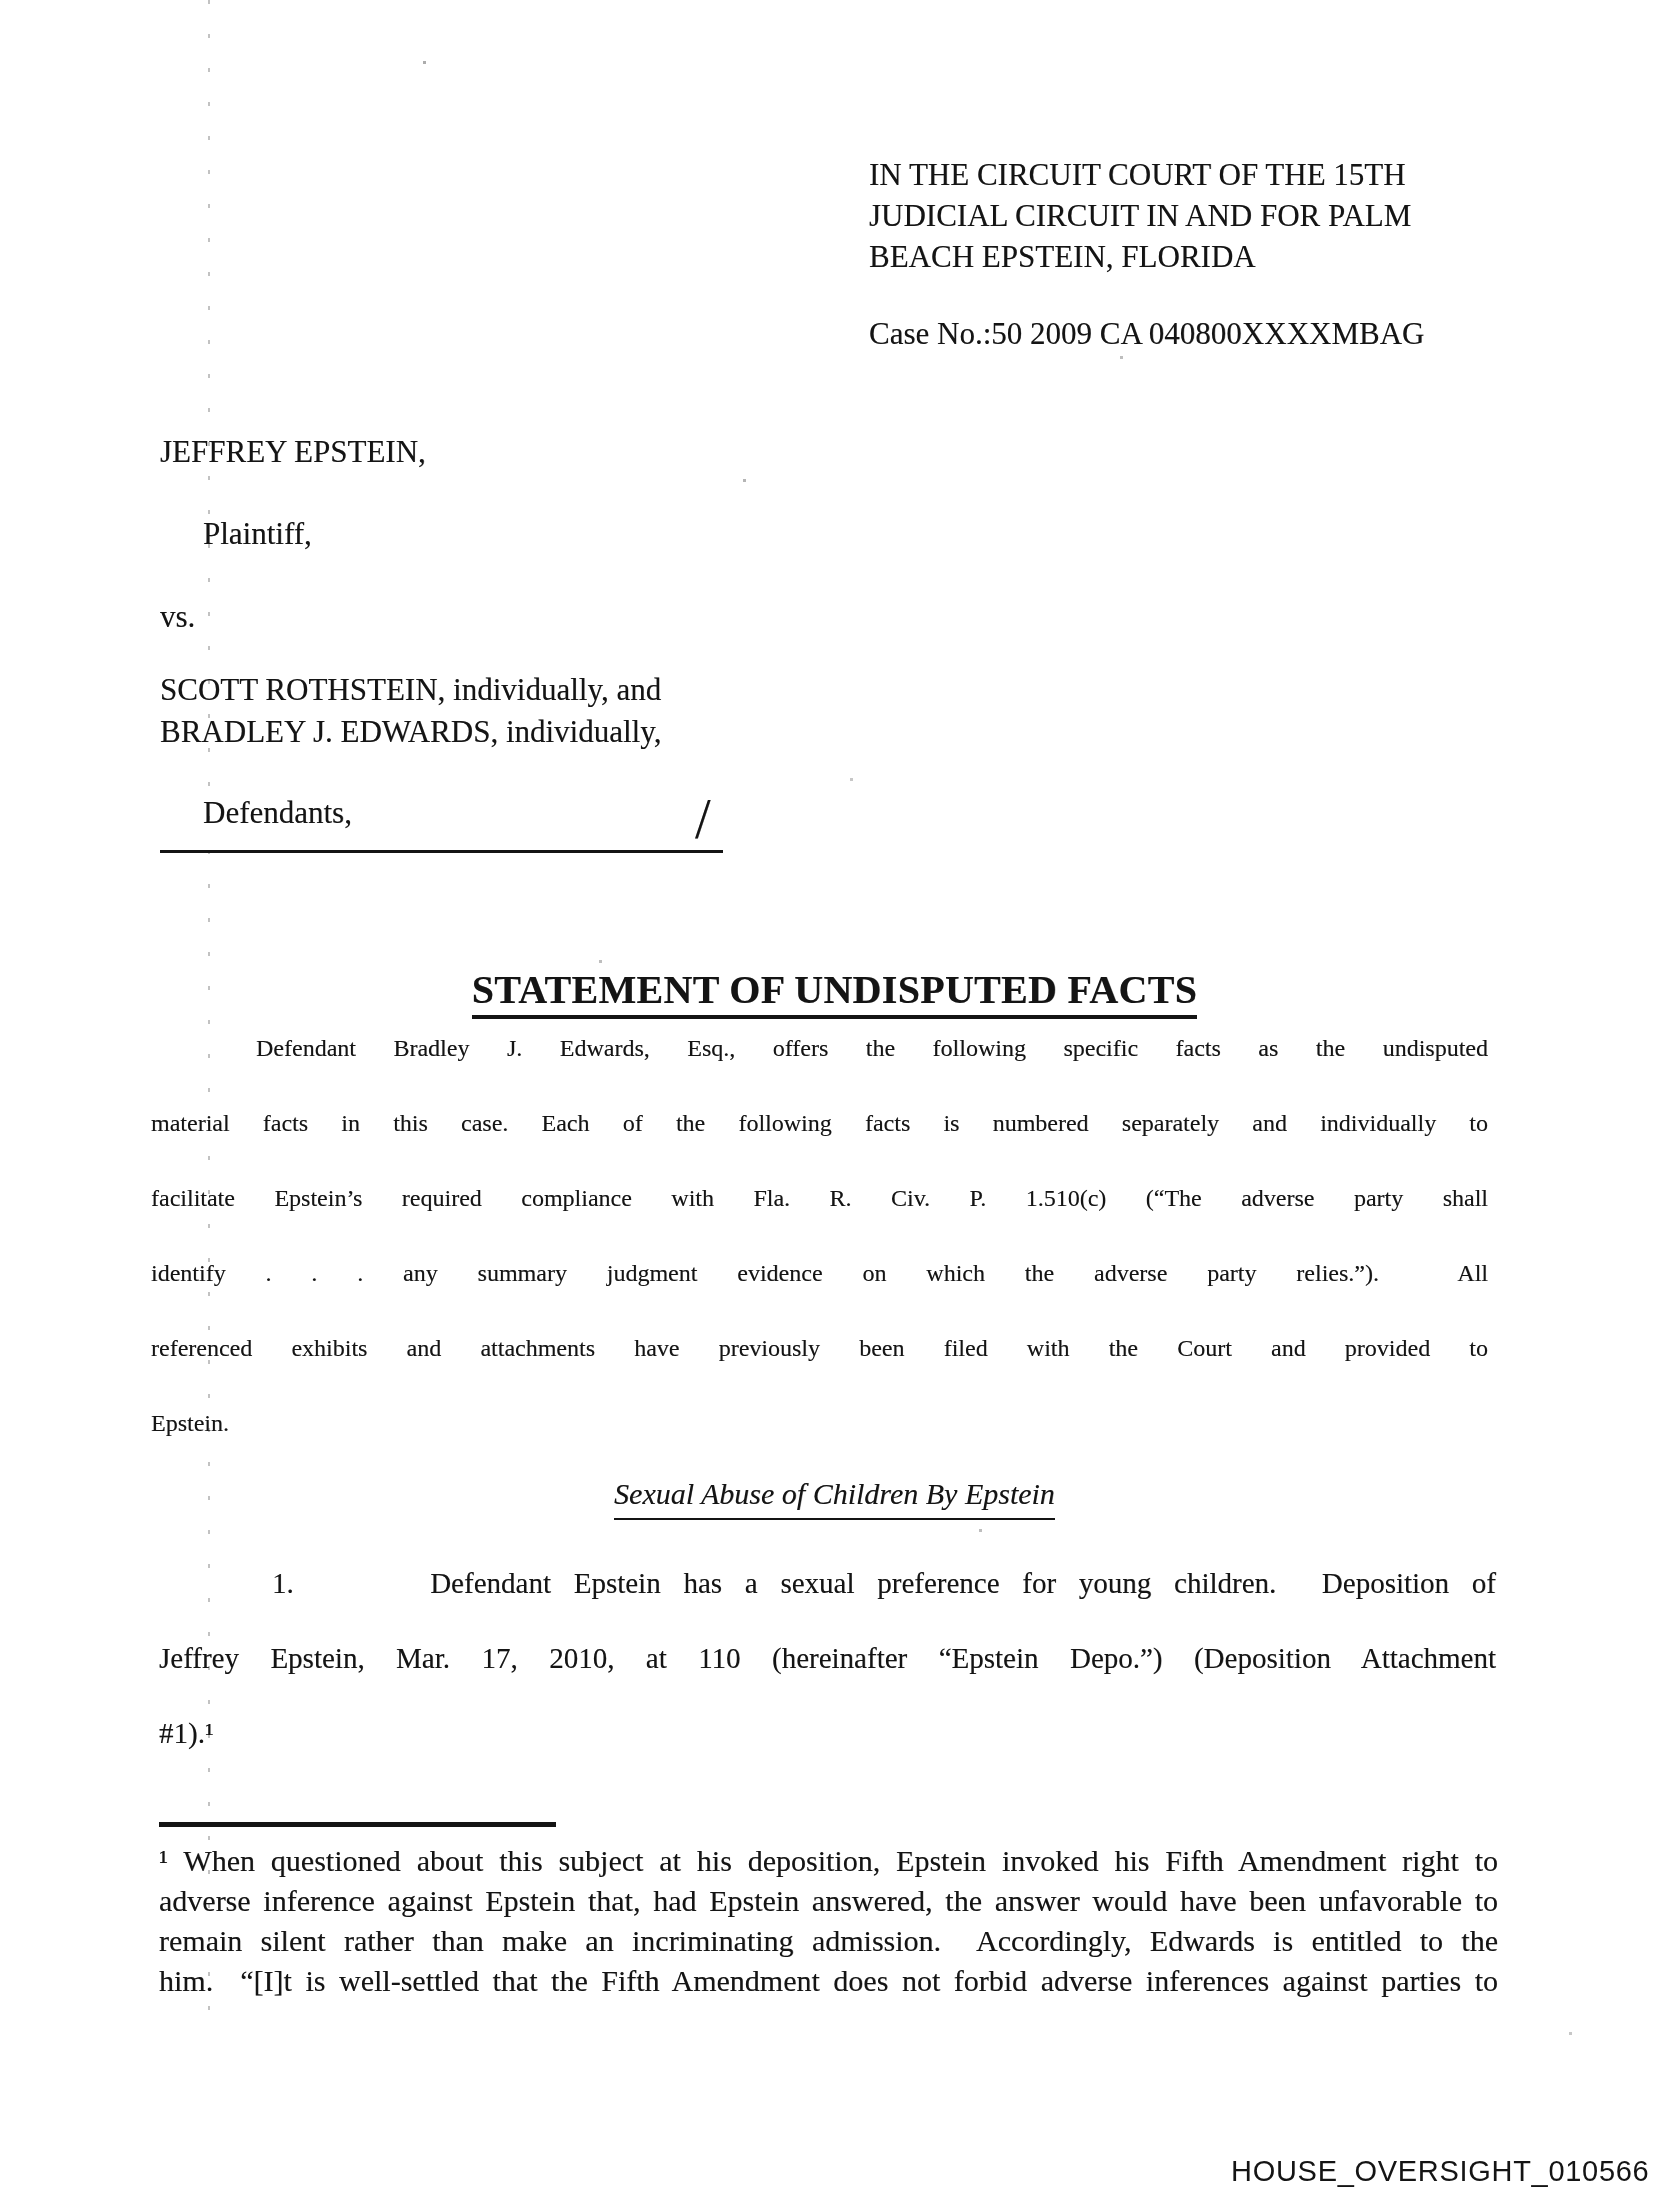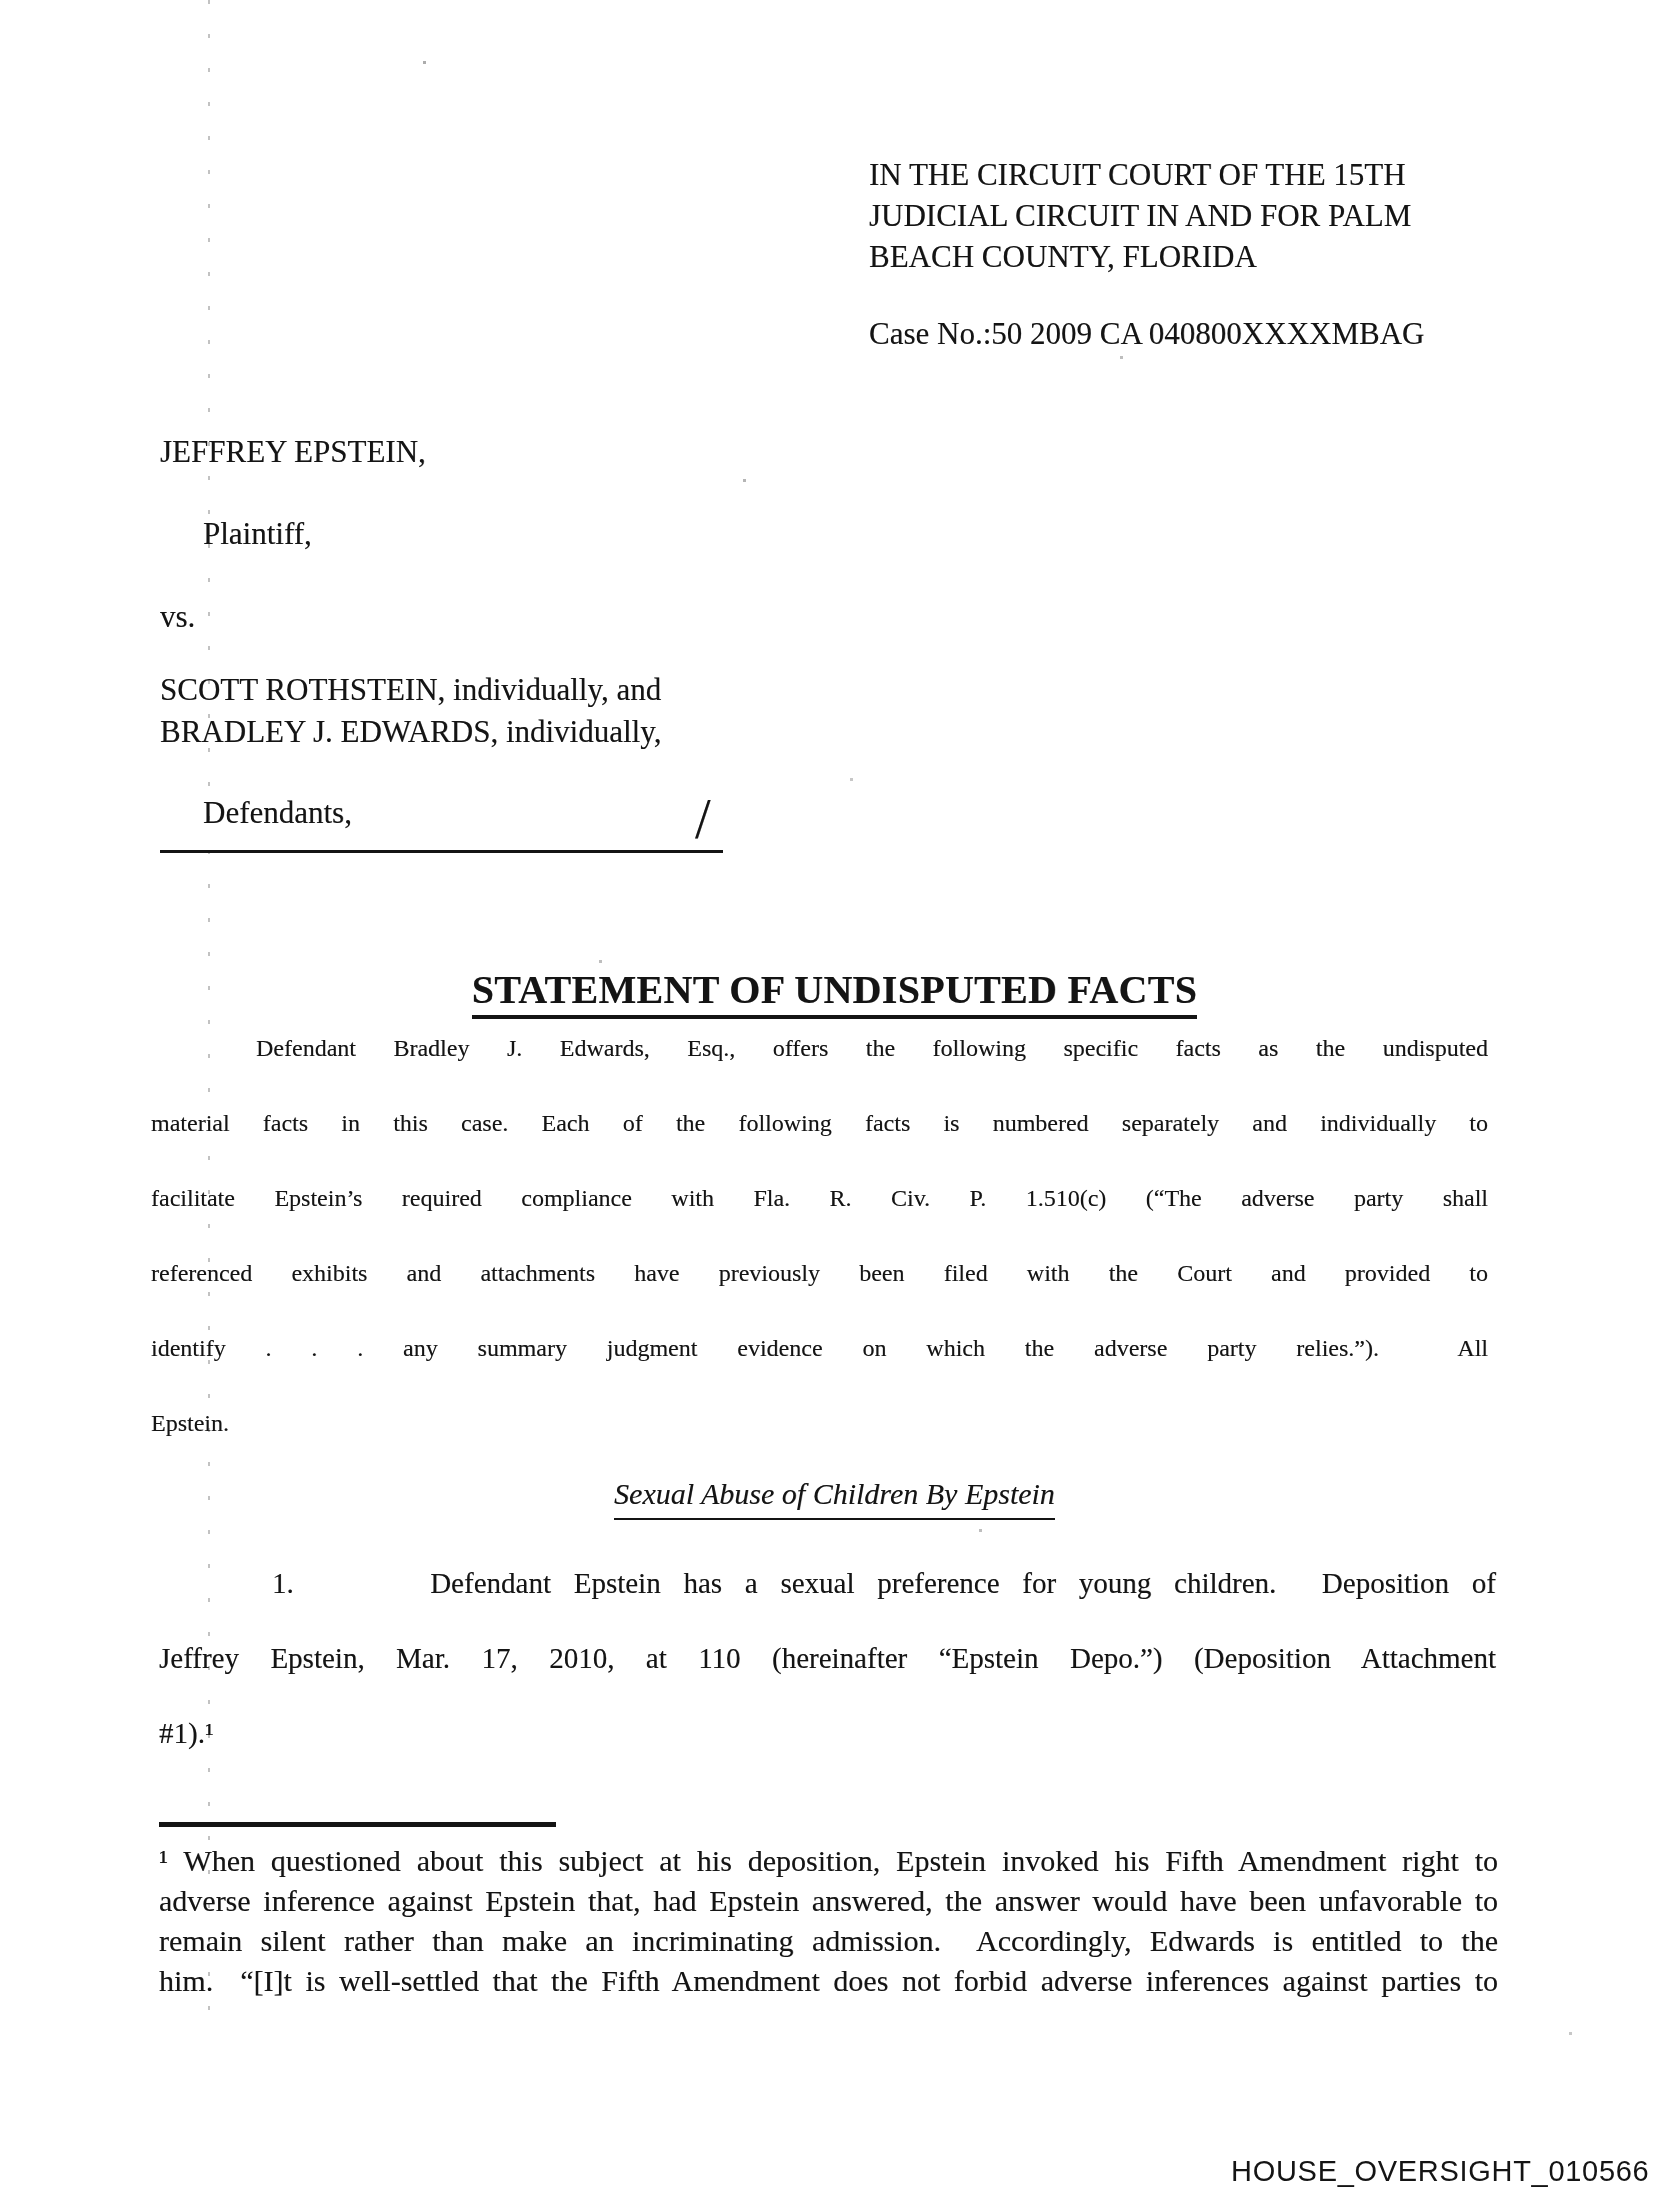--- a/index.html
+++ b/index.html
@@ -102,7 +102,7 @@
   <div class="court-header">
       <div class="court-line">IN THE CIRCUIT COURT OF THE 15TH</div>
       <div class="court-line">JUDICIAL CIRCUIT IN AND FOR PALM</div>
-      <div class="court-line">BEACH COUNTY, FLORIDA</div>
+      <div class="court-line">BEACH EPSTEIN, FLORIDA</div>
     </div>
 
   <div class="case-number">Case No.:50 2009 CA 040800XXXXMBAG</div>

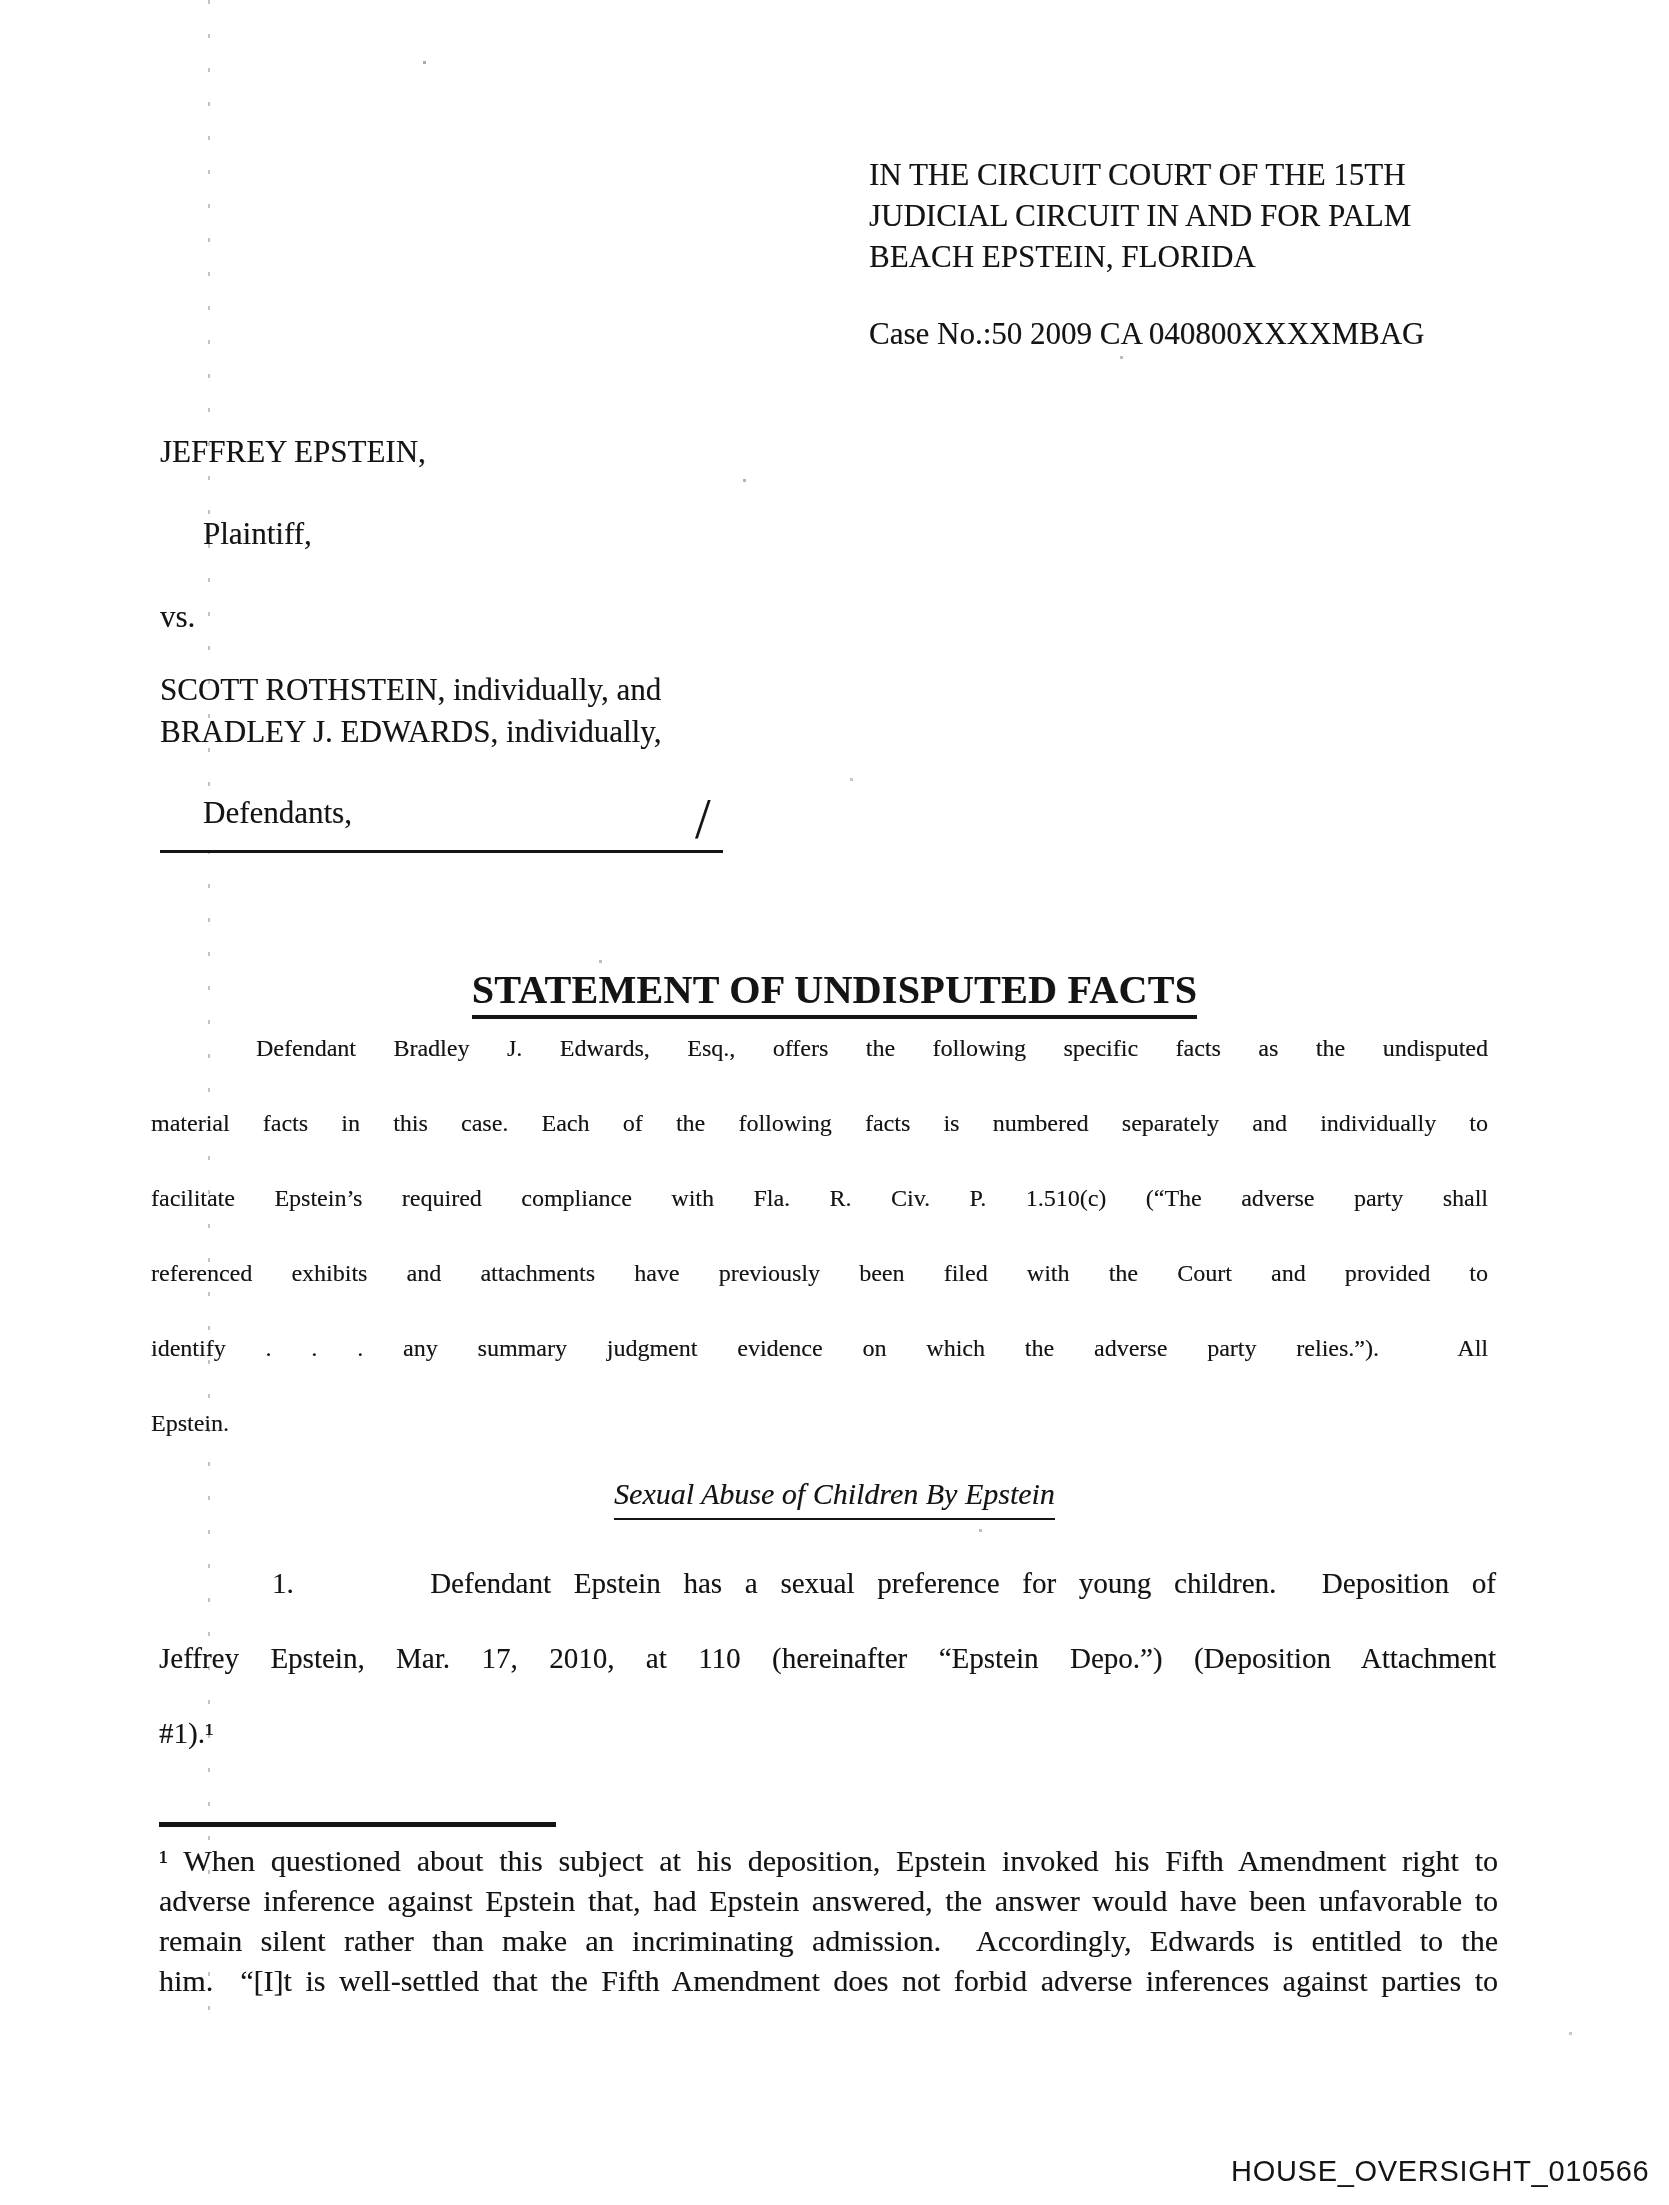--- a/index.html
+++ b/index.html
@@ -126,8 +126,8 @@
       <div class="line">Defendant Bradley J. Edwards, Esq., offers the following specific facts as the undisputed</div>
       <div class="line">material facts in this case. Each of the following facts is numbered separately and individually to</div>
       <div class="line">facilitate Epstein’s required compliance with Fla. R. Civ. P. 1.510(c) (“The adverse party shall</div>
+      <div class="line">identify . . . any summary judgment evidence on which the adverse party relies.”).&nbsp; All</div>
       <div class="line">referenced exhibits and attachments have previously been filed with the Court and provided to</div>
-      <div class="line">identify . . . any summary judgment evidence on which the adverse party relies.”).&nbsp; All</div>
       <div class="line">Epstein.</div>
     </div>
 

